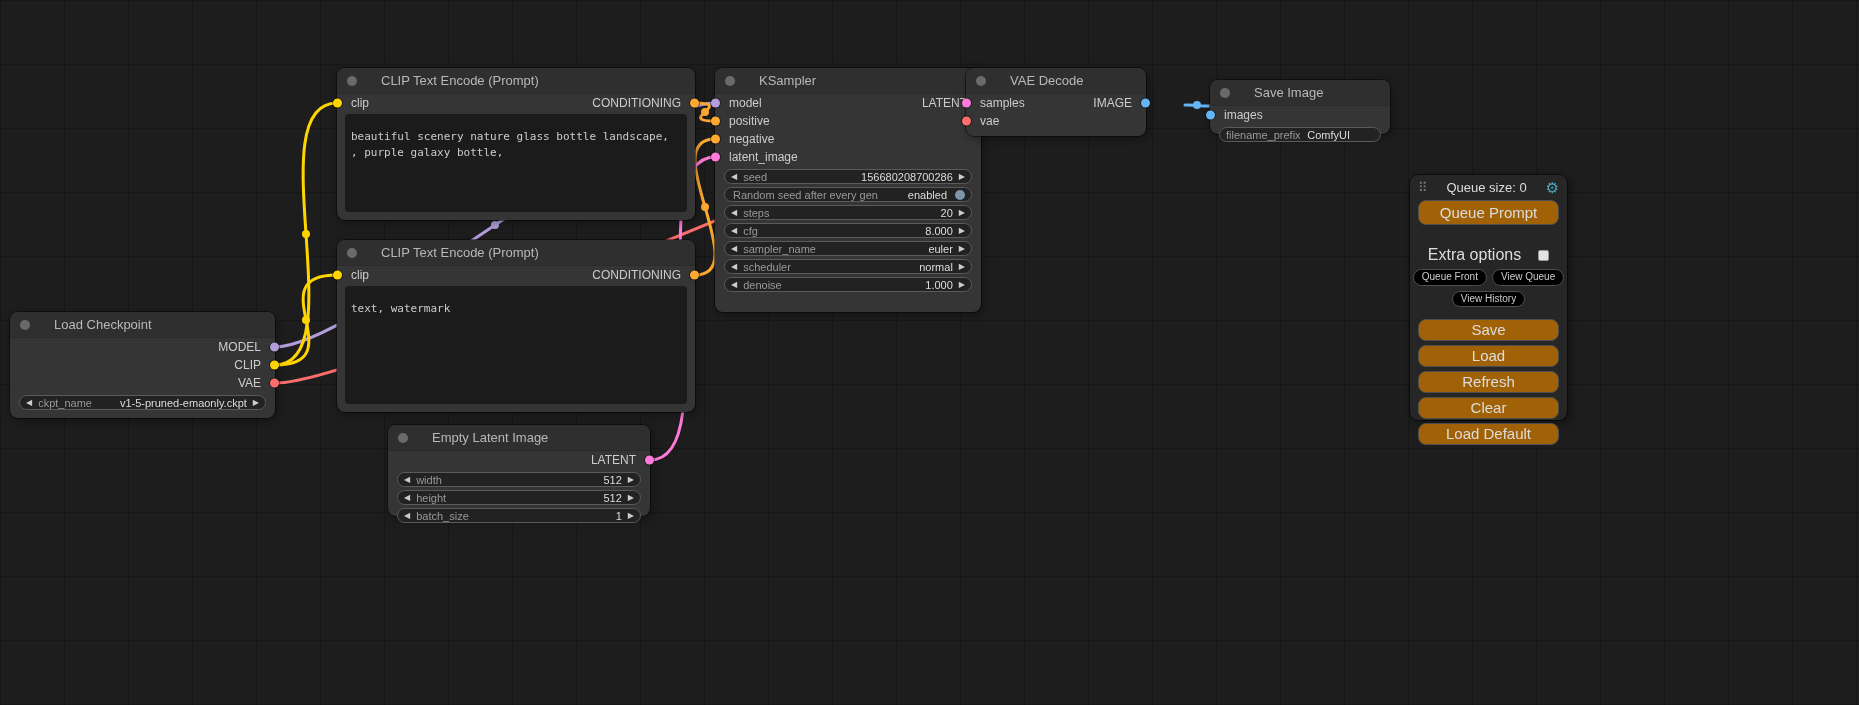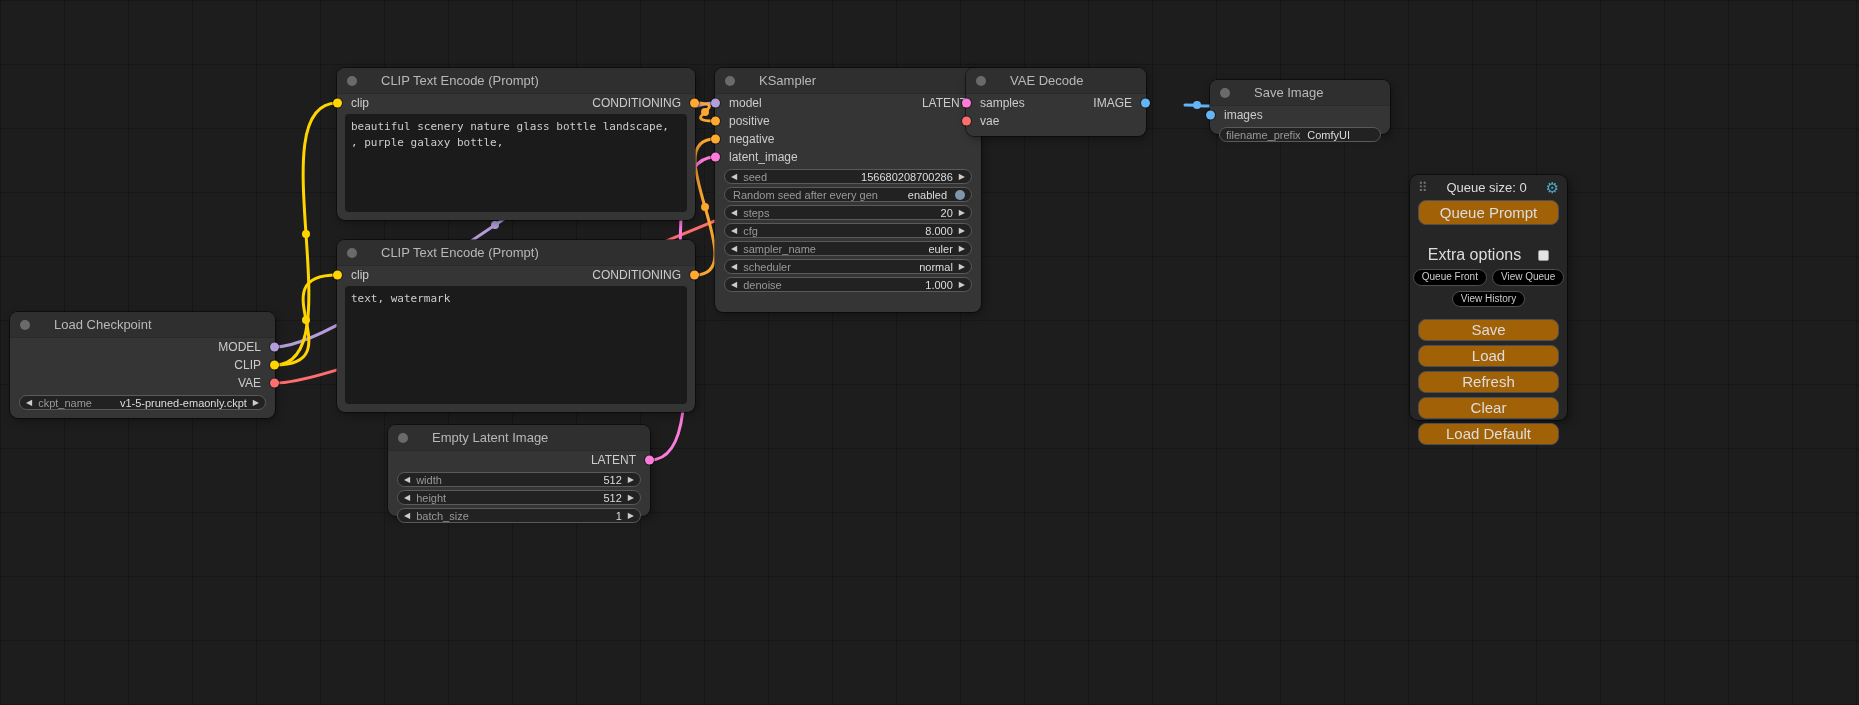--- a/index.html
+++ b/index.html
@@ -34,7 +34,7 @@
   .wvalue-pad{margin-right:24px}
   .toggle-dot{width:10px;height:10px;border-radius:50%;background:#7b96ad;margin-left:2px;flex:0 0 auto}
   .ntextarea{position:absolute;left:8px;right:8px;top:46px;bottom:8px;background:#1b1b1b;border-radius:4px;
-    padding:5px 6px;font-family:"DejaVu Sans Mono",monospace;font-size:11px;line-height:1.45;color:#ccc;
+    padding:15px 6px;font-family:"DejaVu Sans Mono",monospace;font-size:11px;line-height:1.45;color:#ccc;
     white-space:pre-wrap;overflow:hidden;cursor:text}
   
   .menu{position:absolute;z-index:3;left:1410px;top:175px;width:157px;height:245px;background:#262626;

